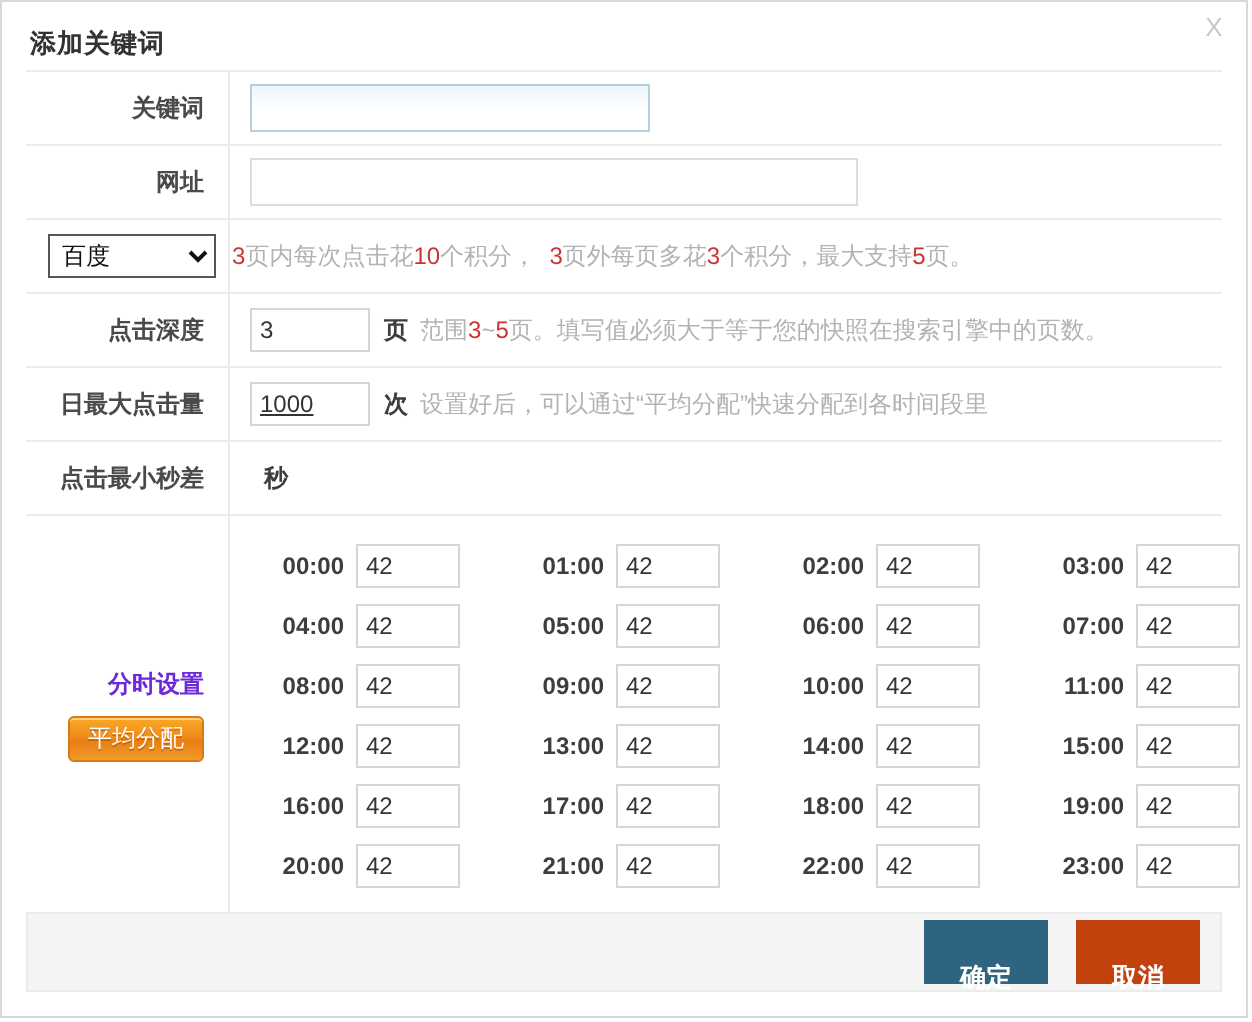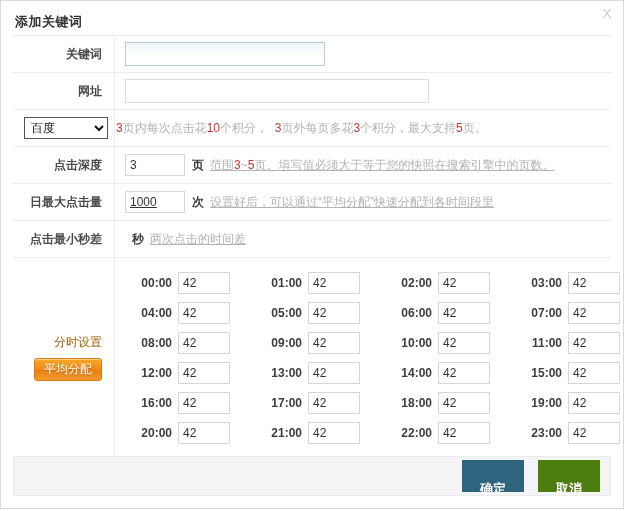--- a/index.html
+++ b/index.html
@@ -147,7 +147,6 @@
     font-size: 12px;
     color: #b3b3b3;
     white-space: nowrap;
-    text-decoration: underline;
   }
   .hint .red { color: #c33; }
   .hint-engine {

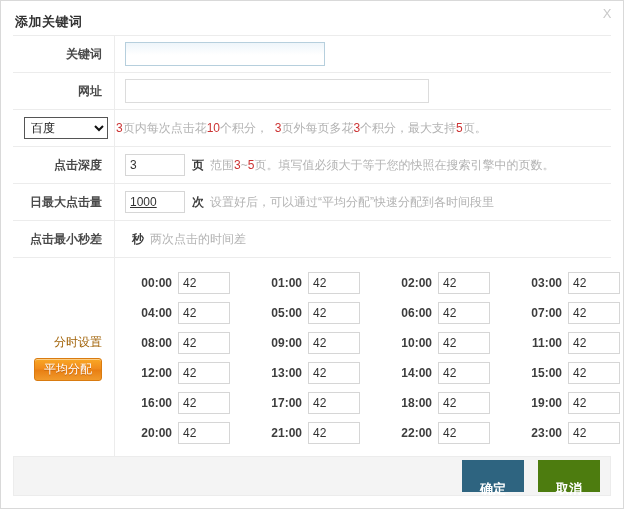--- a/index.html
+++ b/index.html
@@ -306,7 +306,6 @@
       <div class="row-label">点击最小秒差</div>
       <div class="row-field">
         <span class="unit">秒</span>
-        <span class="hint">两次点击的时间差</span>
       </div>
     </div>
 

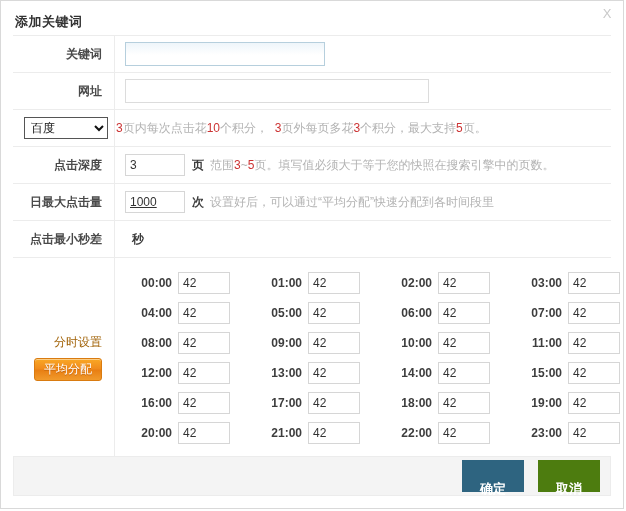--- a/index.html
+++ b/index.html
@@ -170,9 +170,9 @@
     justify-content: center;
   }
   .hours-label .lab {
-    font-weight: normal;
-    font-size: 12px;
-    color: #a16207;
+    font-weight: bold;
+    font-size: 12px;
+    color: #6d28d9;
     margin-bottom: 7px;
   }
   .avg-btn {

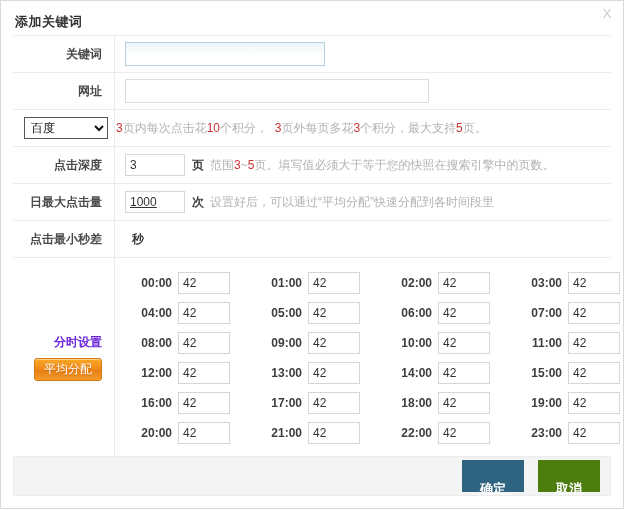--- a/index.html
+++ b/index.html
@@ -246,7 +246,7 @@
     padding: 16px;
   }
   .btn-ok     { background: #2e6480; }
-  .btn-cancel { background: #4d7c0f; }
+  .btn-cancel { background: #c2410c; }
 </style>
 </head>
 <body>

